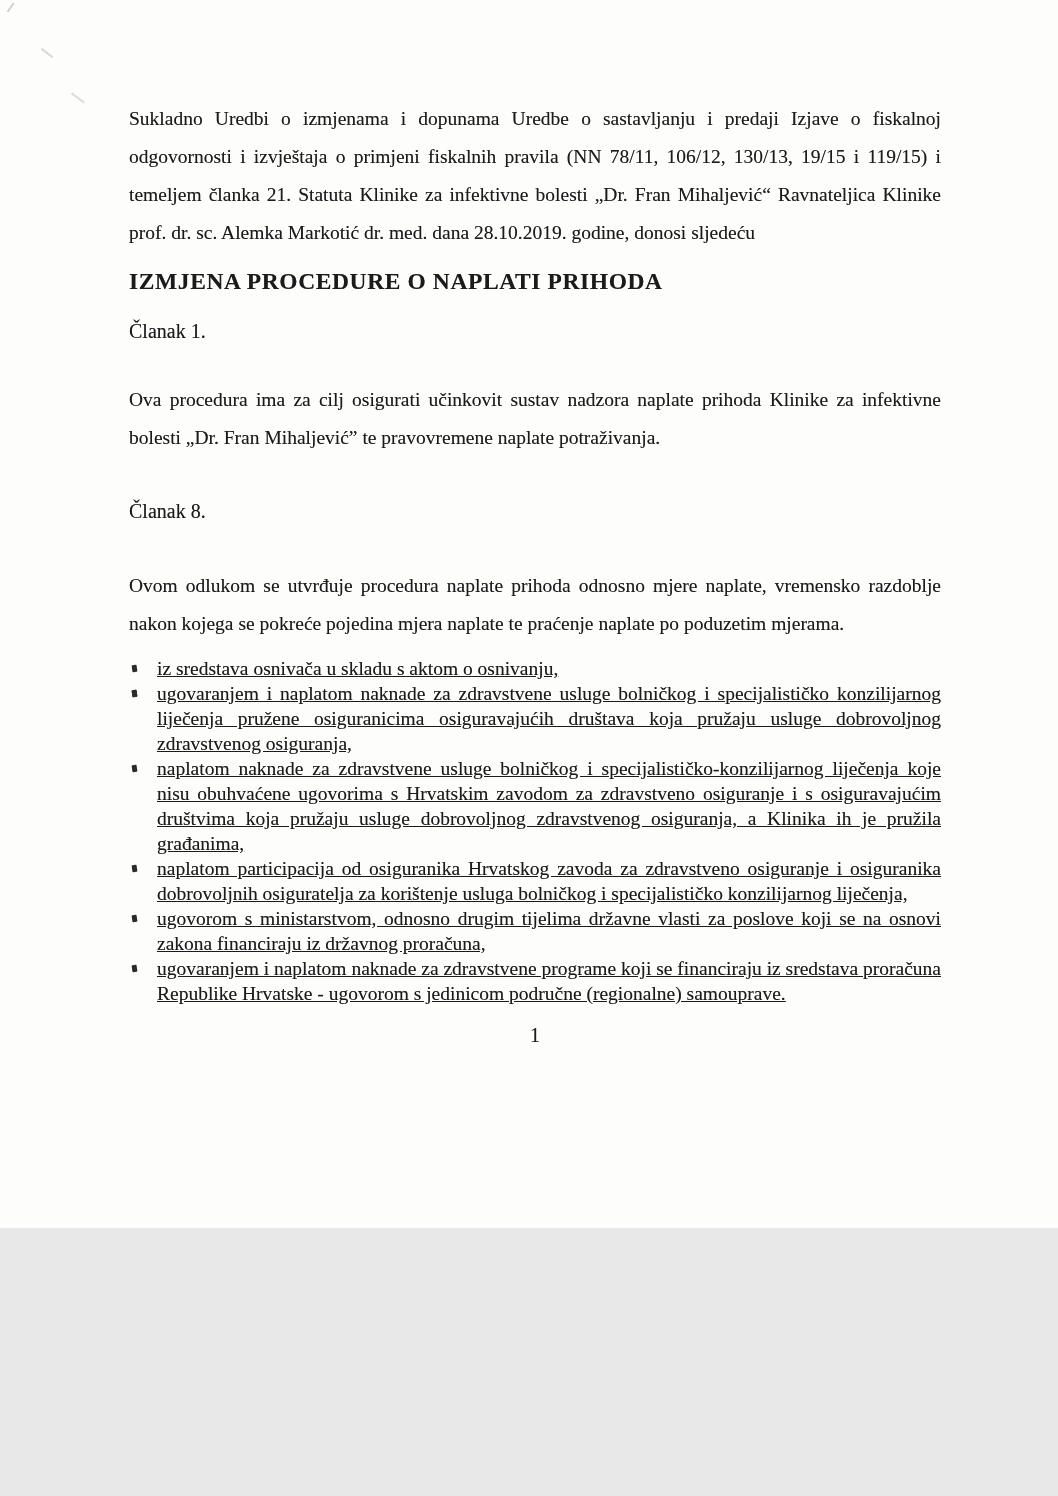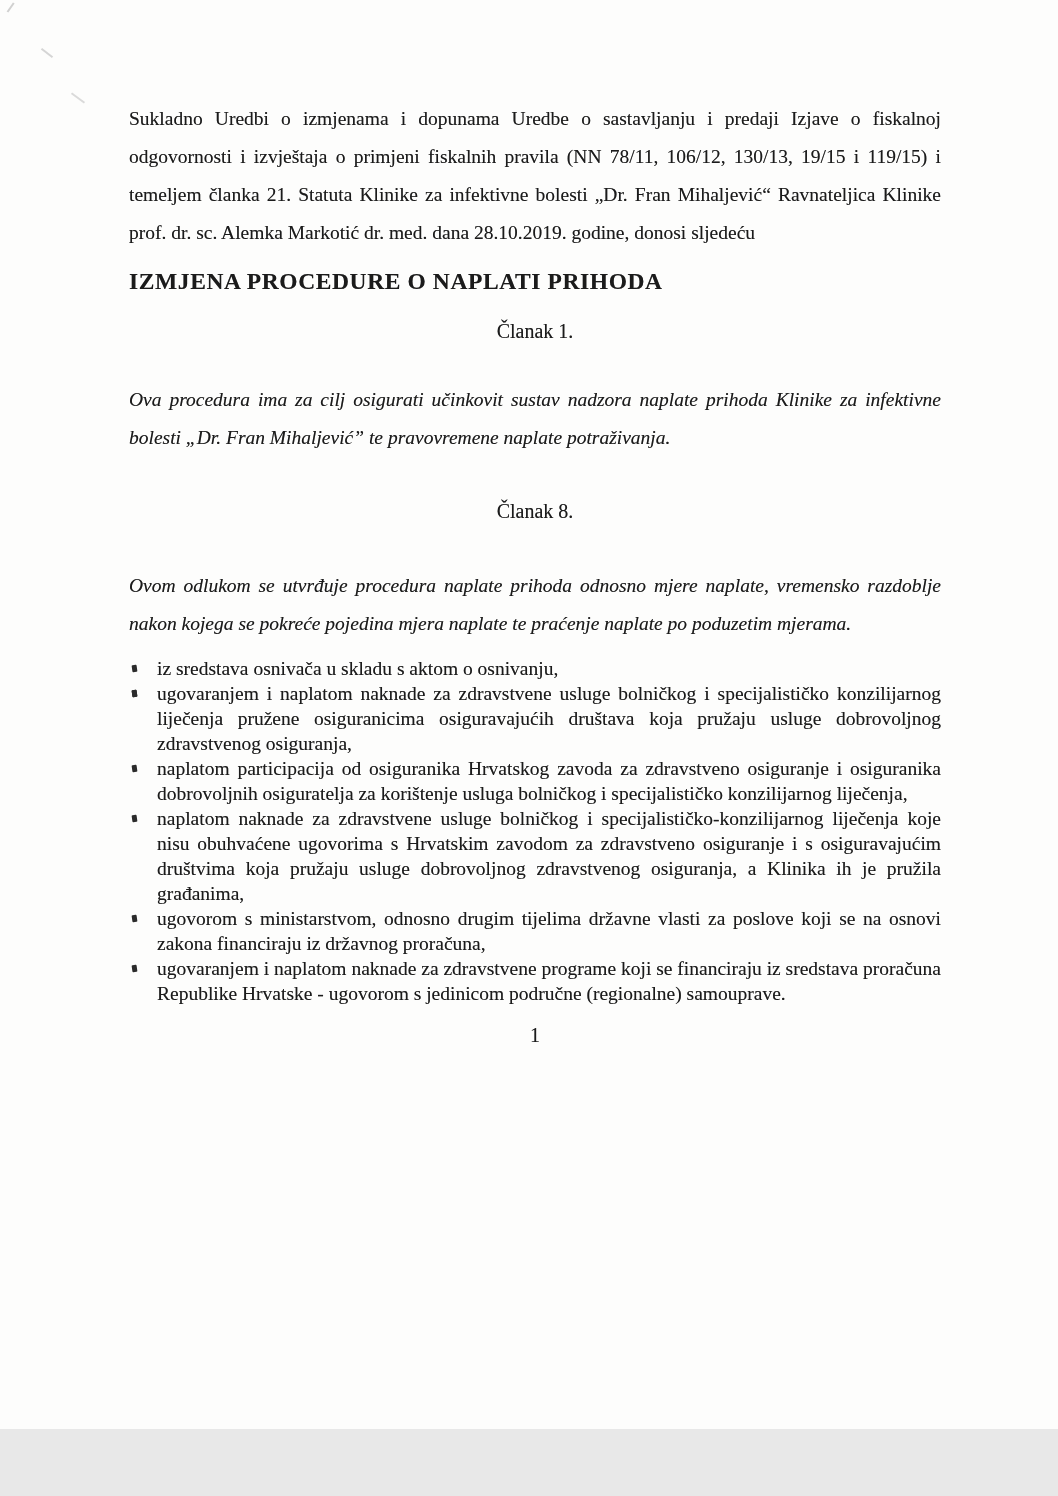--- a/index.html
+++ b/index.html
@@ -5,7 +5,7 @@
   html, body { margin:0; padding:0; background:#e8e8e8; }
   .page {
     position:relative;
-    width:1058px; height:1429px;
+    width:1058px; height:1228px;
     margin:0 auto;
     background:#fdfdfc;
     font-family:"Liberation Serif", "DejaVu Serif", serif;

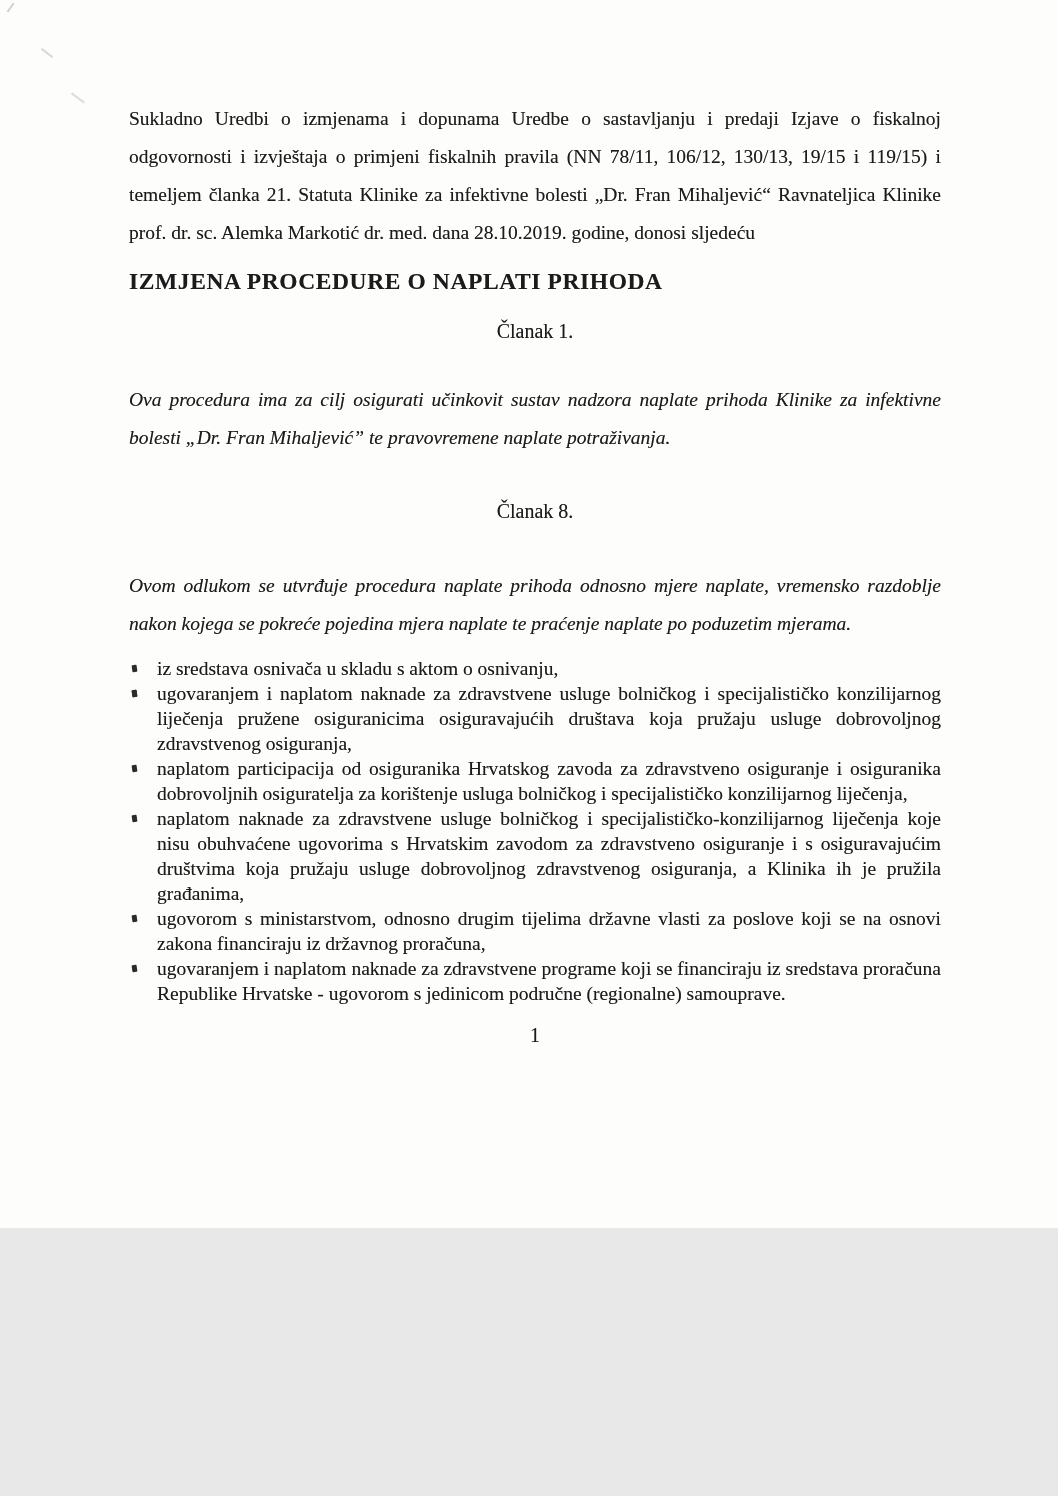--- a/index.html
+++ b/index.html
@@ -31,7 +31,7 @@
     margin:20px 0 0 0;
     font-size:20px; line-height:28px;
     font-weight:normal;
-    text-align:center;
+    text-align:left;
   }
   .article-heading.gap { margin-top:40px; }
   .para {

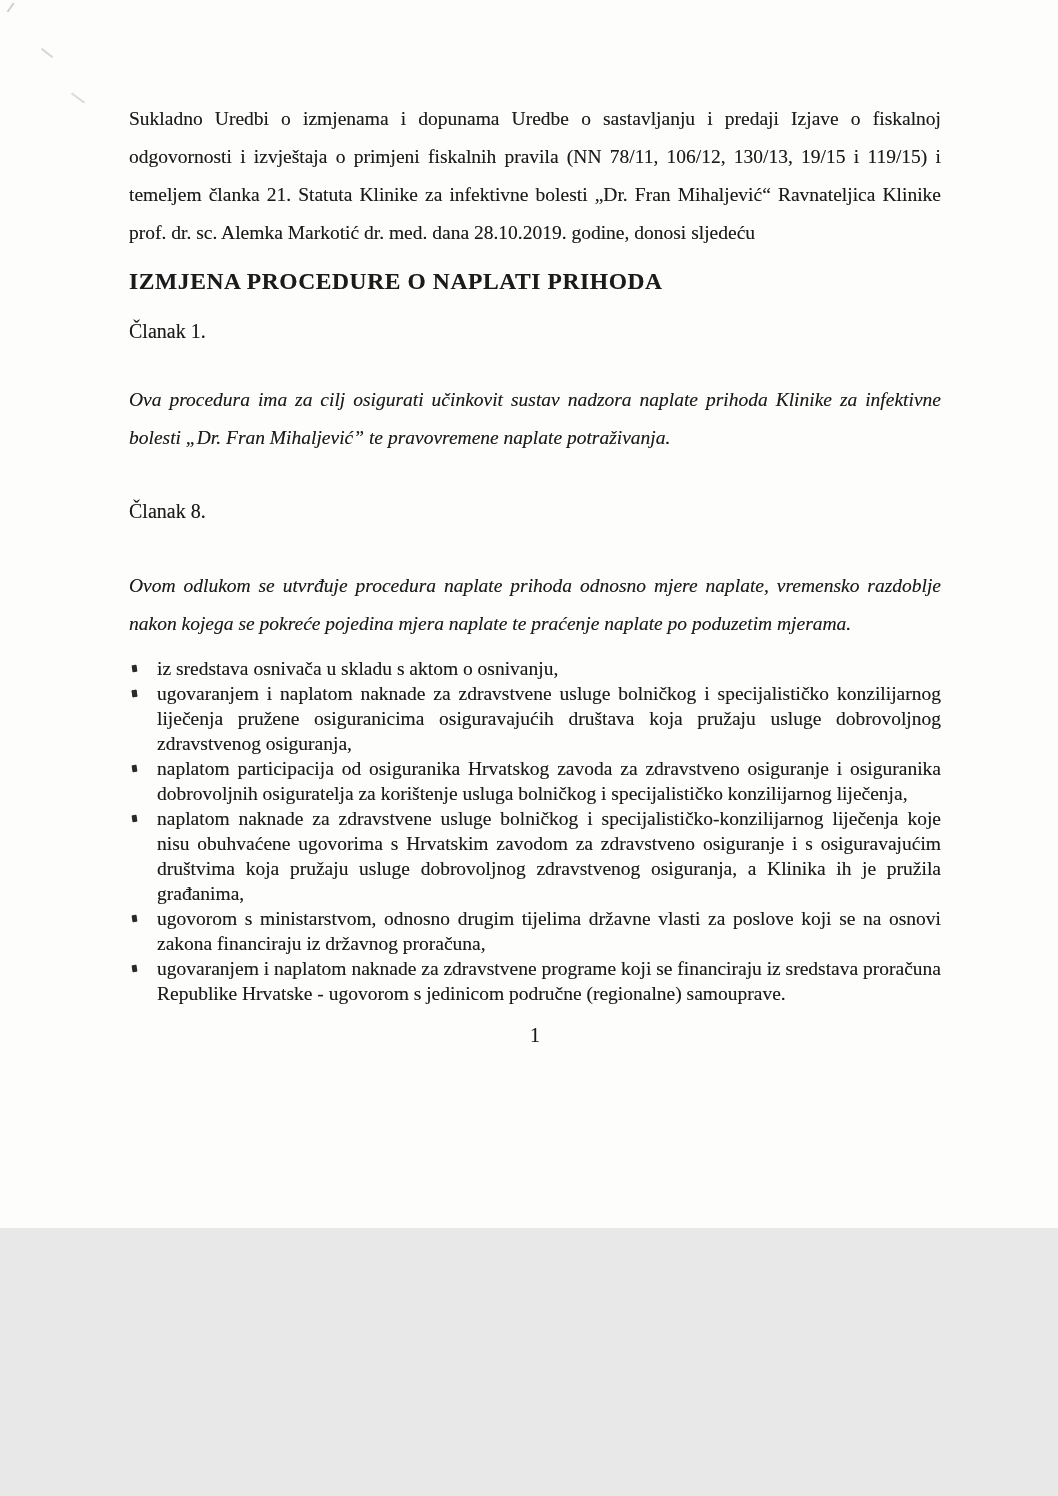--- a/index.html
+++ b/index.html
@@ -38,7 +38,6 @@
     margin:36px 0 0 0;
     font-size:19.5px; line-height:38px;
     text-align:justify;
-    font-style:italic;
   }
   .para.gap { margin-top:42px; }
   .bullets {

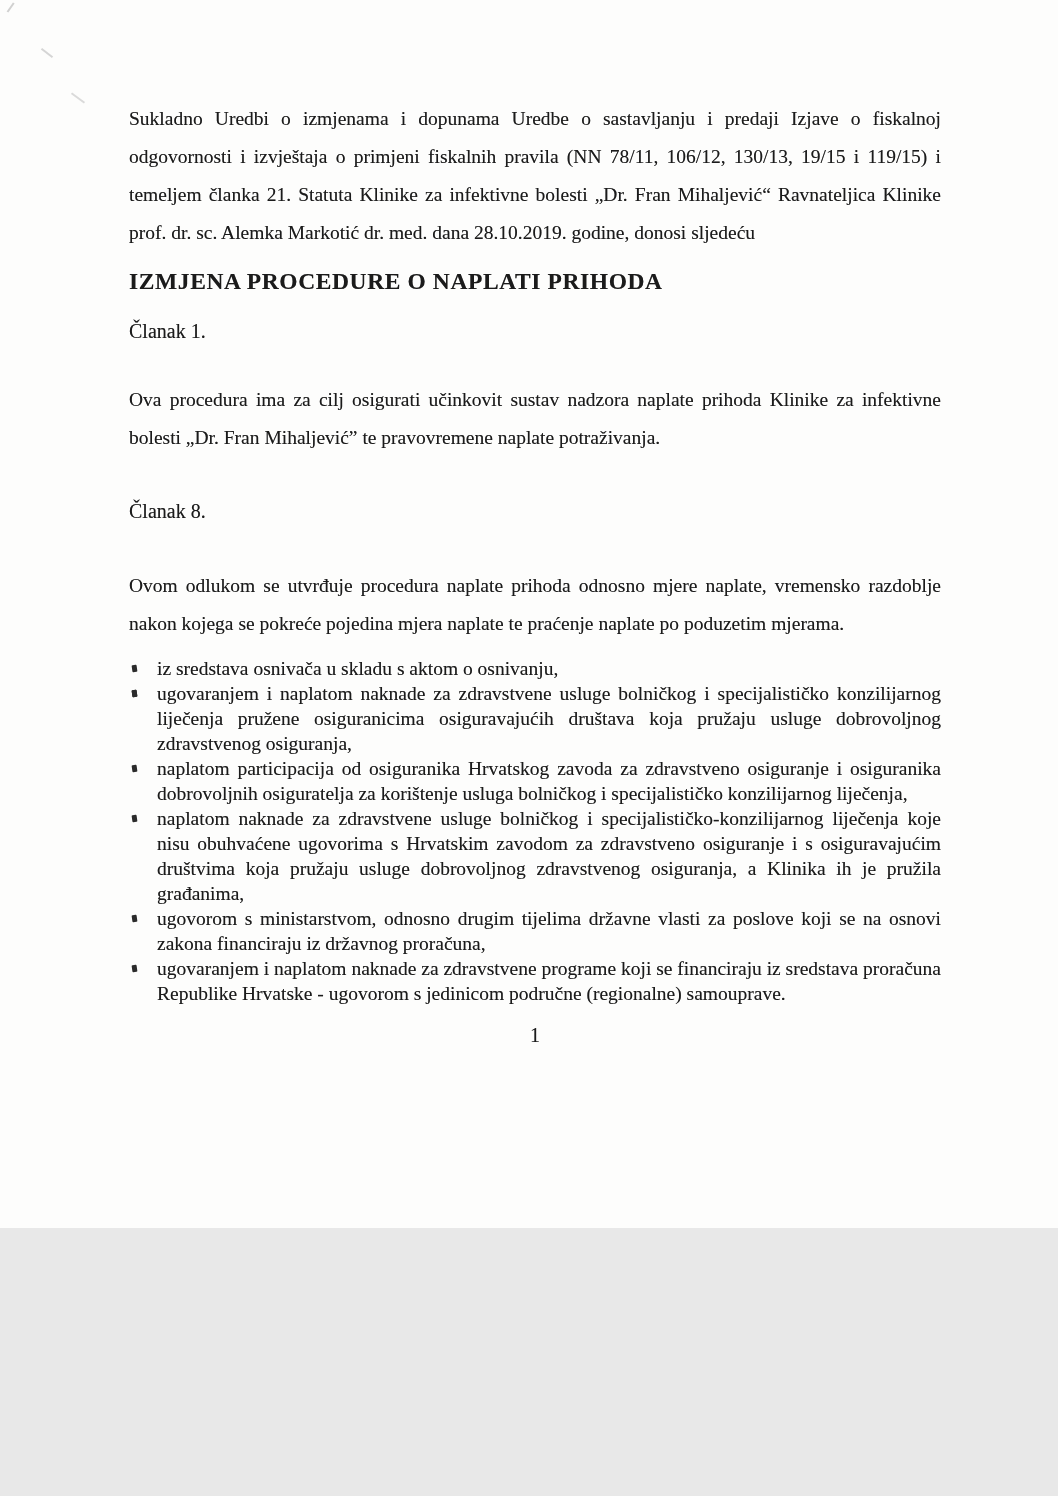--- a/index.html
+++ b/index.html
@@ -43,6 +43,7 @@
   .bullets {
     margin:13px 0 0 0; padding:0;
     list-style:none;
+    text-decoration:underline;
   }
   .bullets li {
     position:relative;

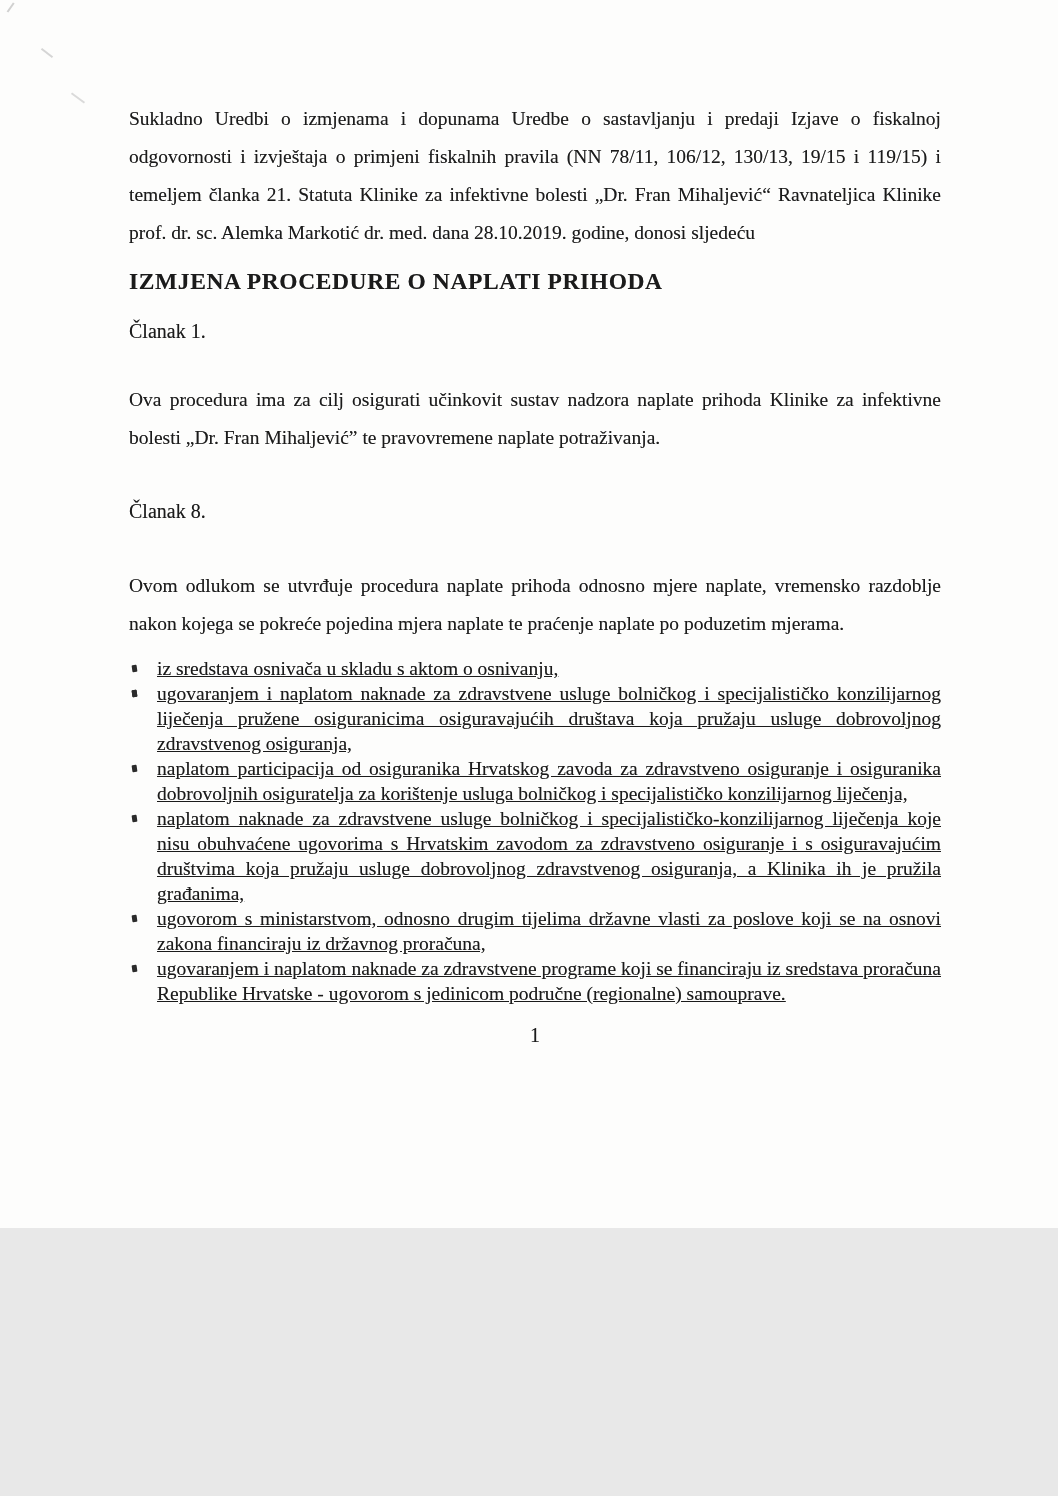--- a/index.html
+++ b/index.html
@@ -119,11 +119,11 @@
       </li>
       <li>
         <span class="bullet-marker"></span>
-        <span>naplatom participacija od osiguranika Hrvatskog zavoda za zdravstveno osiguranje i osiguranika dobrovoljnih osiguratelja za korištenje usluga bolničkog i specijalističko konzilijarnog liječenja,</span>
+        <span>naplatom naknade za zdravstvene usluge bolničkog i specijalističko-konzilijarnog liječenja koje nisu obuhvaćene ugovorima s Hrvatskim zavodom za zdravstveno osiguranje i s osiguravajućim društvima koja pružaju usluge dobrovoljnog zdravstvenog osiguranja, a Klinika ih je pružila građanima,</span>
       </li>
       <li>
         <span class="bullet-marker"></span>
-        <span>naplatom naknade za zdravstvene usluge bolničkog i specijalističko-konzilijarnog liječenja koje nisu obuhvaćene ugovorima s Hrvatskim zavodom za zdravstveno osiguranje i s osiguravajućim društvima koja pružaju usluge dobrovoljnog zdravstvenog osiguranja, a Klinika ih je pružila građanima,</span>
+        <span>naplatom participacija od osiguranika Hrvatskog zavoda za zdravstveno osiguranje i osiguranika dobrovoljnih osiguratelja za korištenje usluga bolničkog i specijalističko konzilijarnog liječenja,</span>
       </li>
       <li>
         <span class="bullet-marker"></span>

